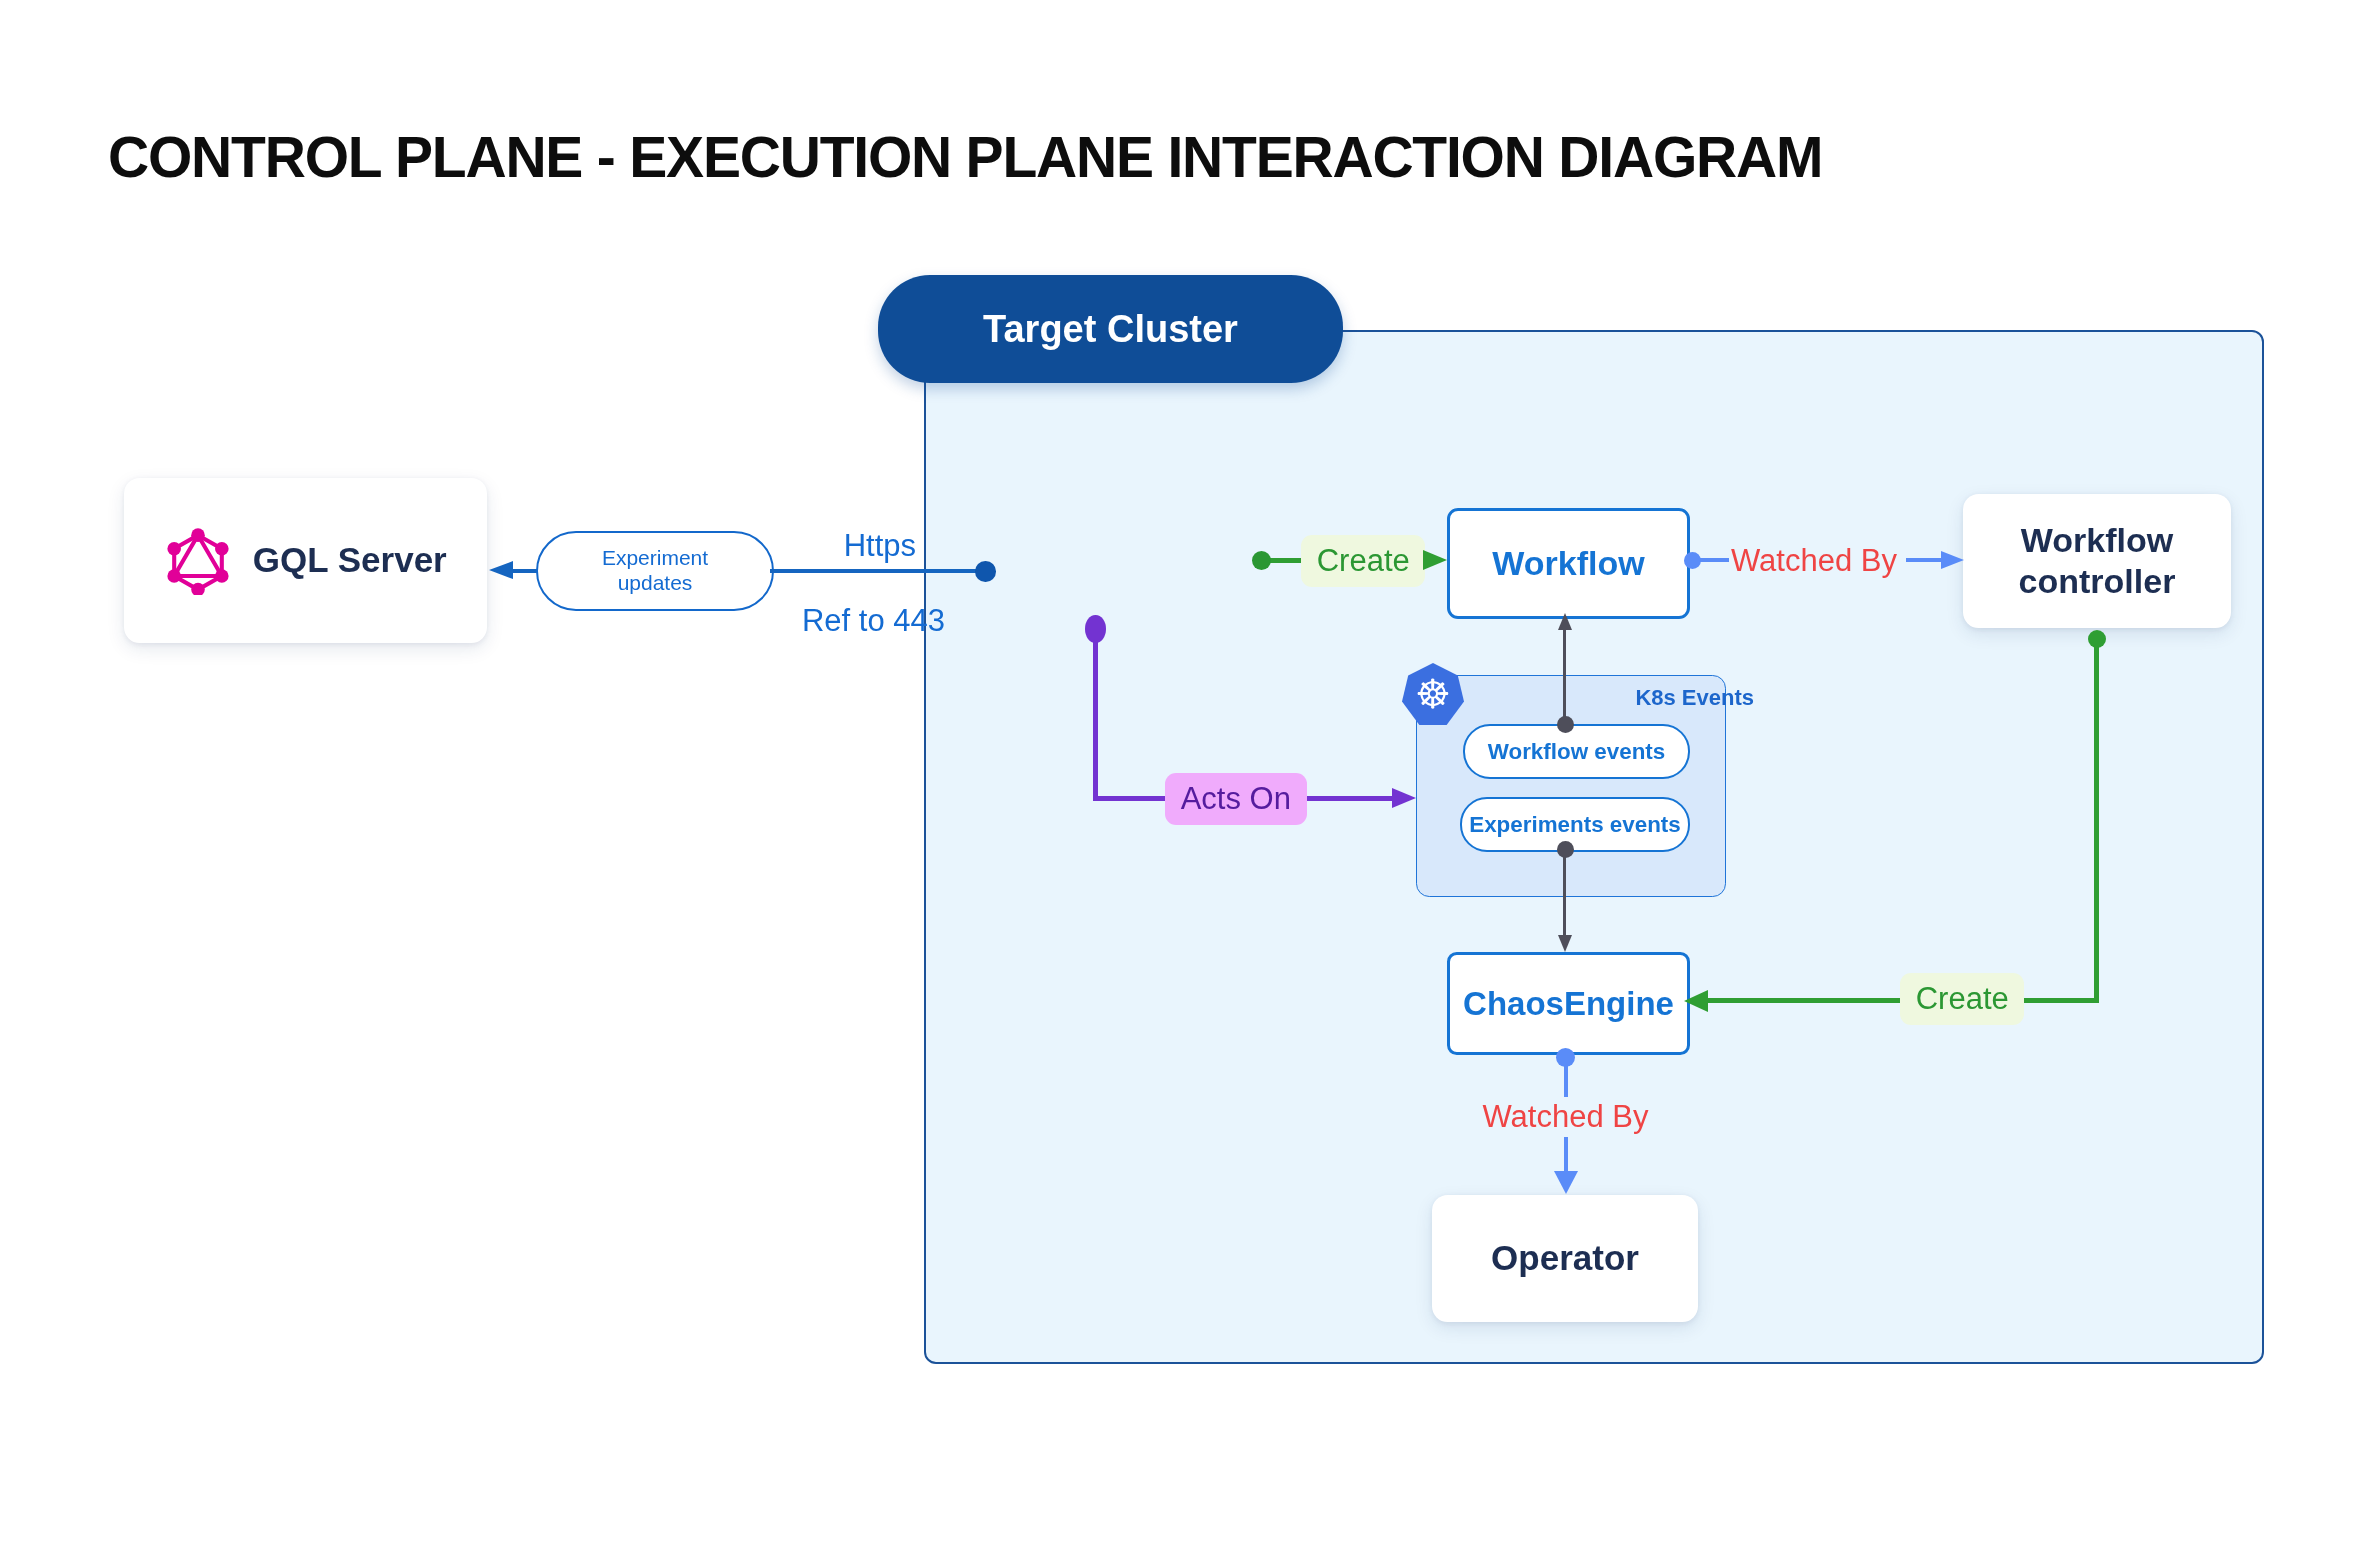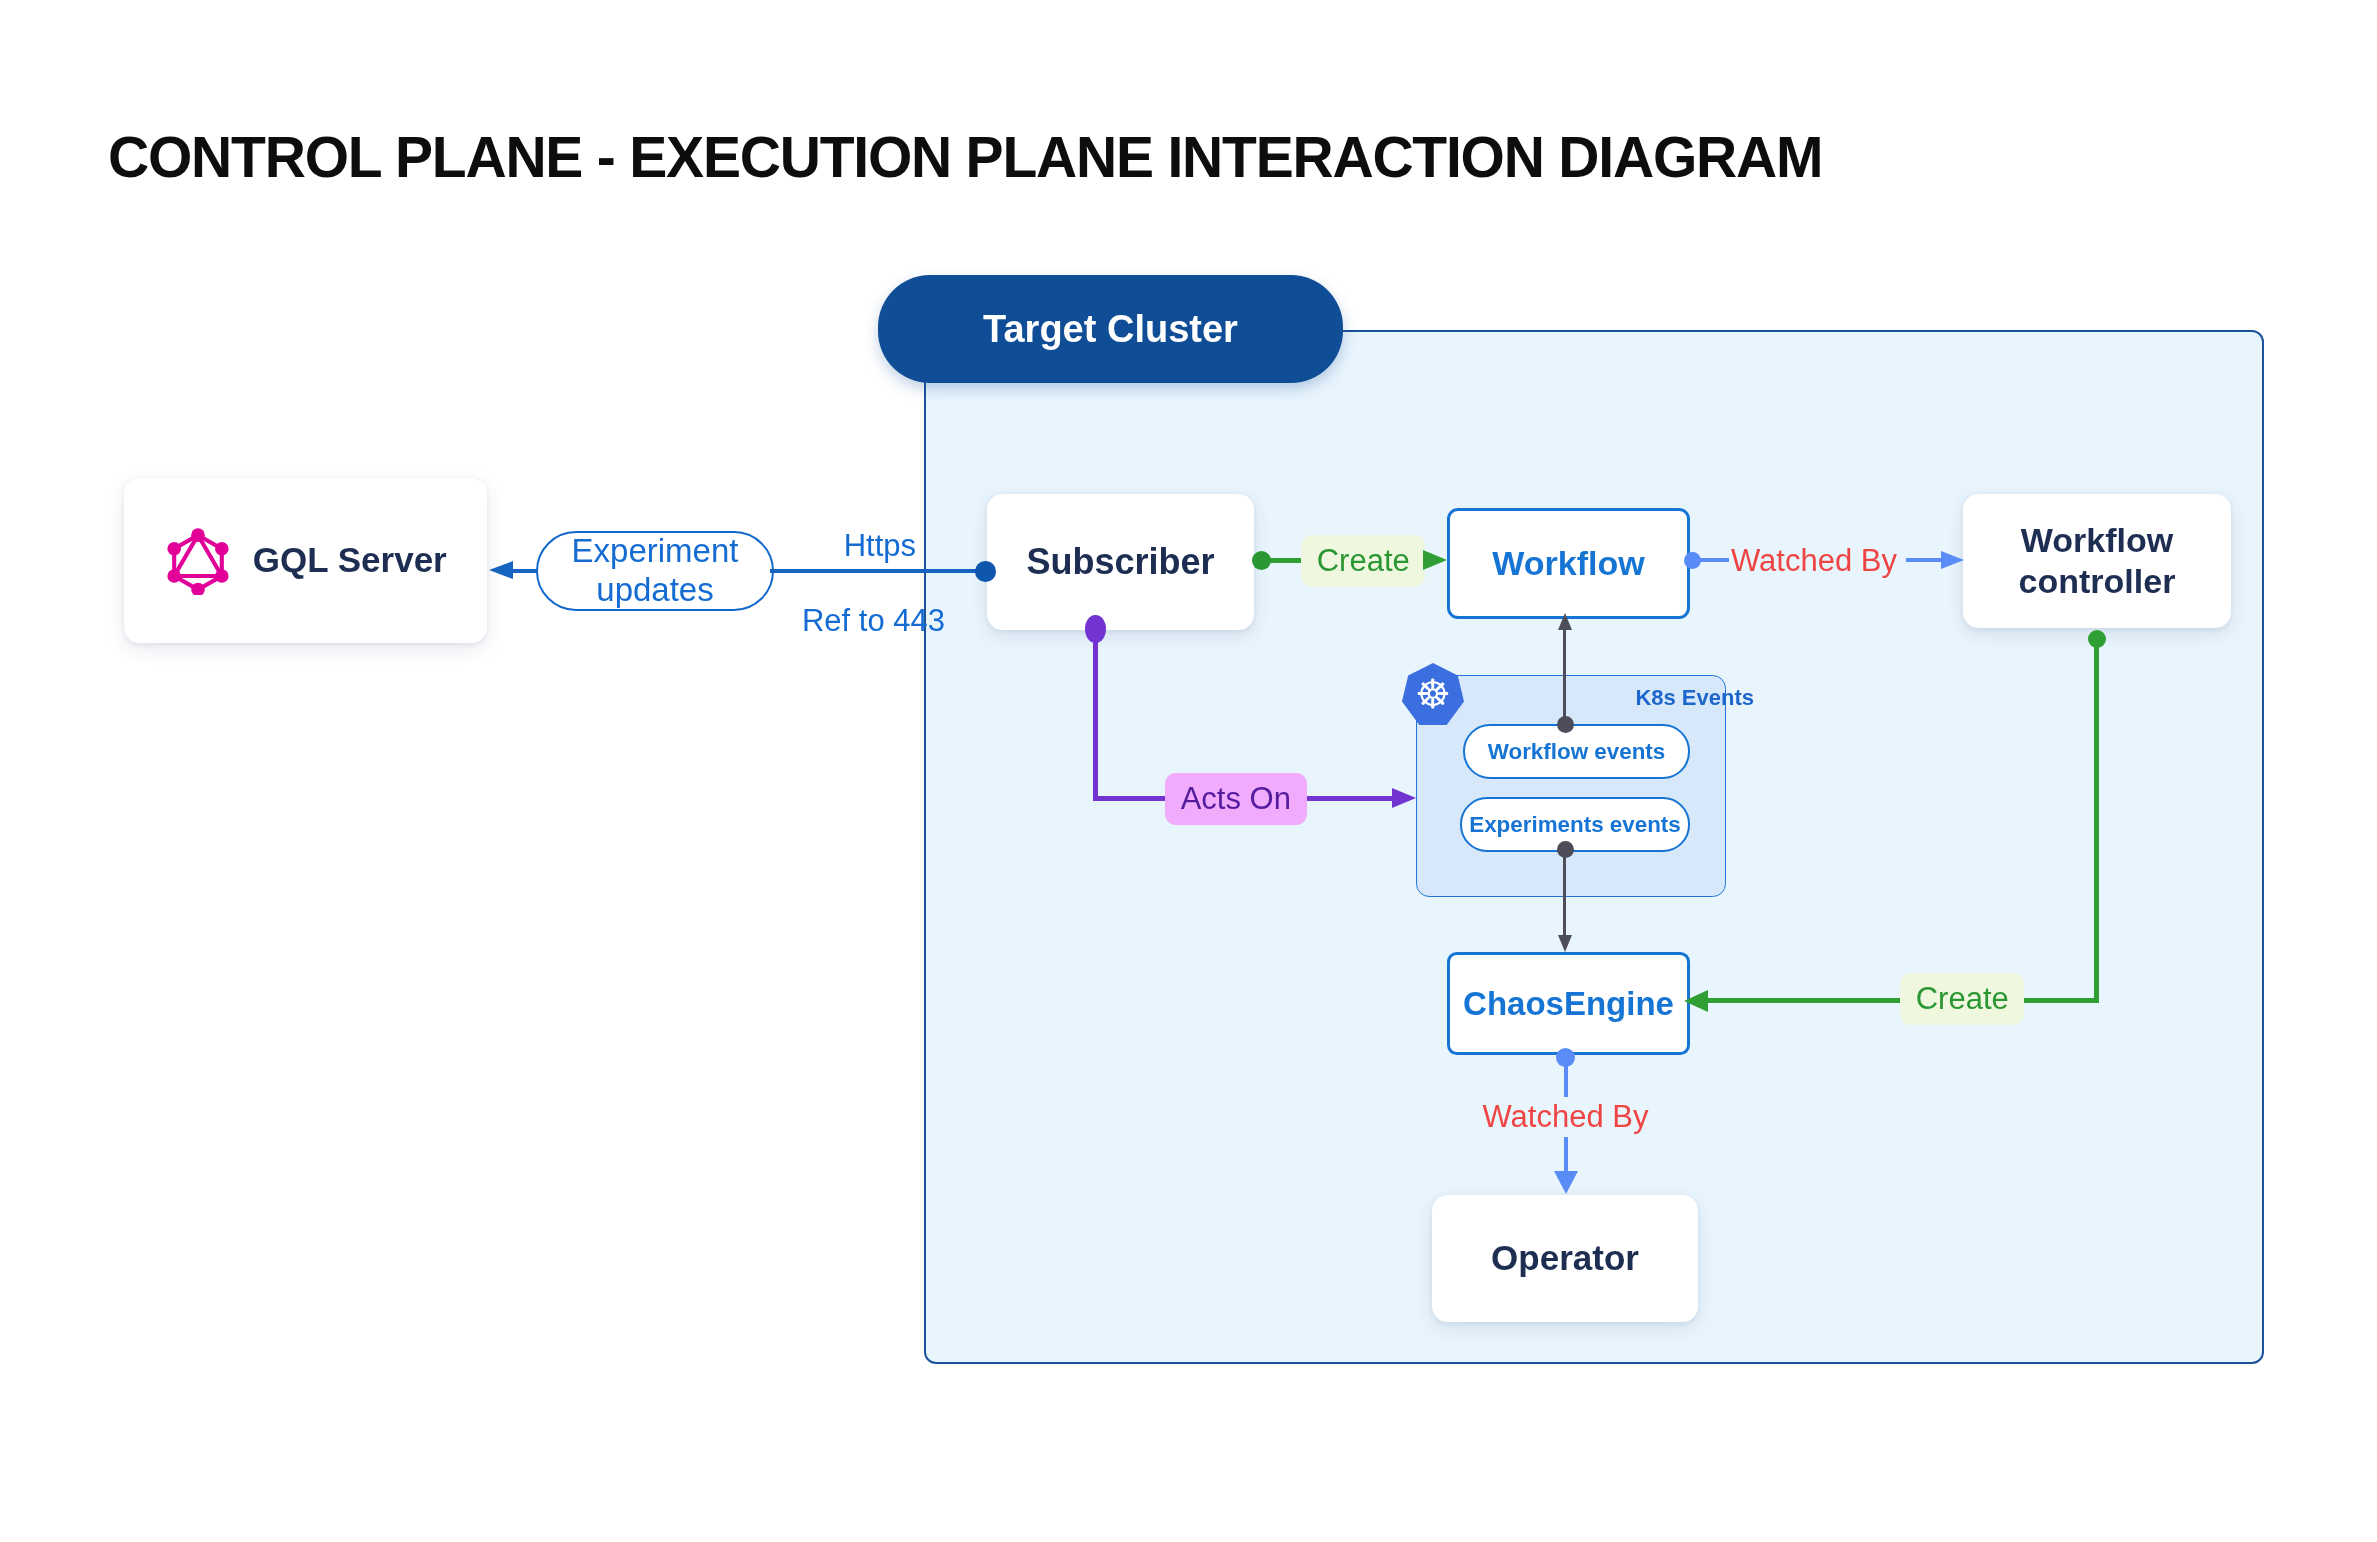--- a/index.html
+++ b/index.html
@@ -38,7 +38,7 @@
   
   .xpill{background:#fff;border:2.4px solid #1368cb;border-radius:40px;display:flex;align-items:center;
          justify-content:center;z-index:6;}
-  .xpill .lbl{color:#146bd2;font-size:33px;font-weight:500;text-align:center;line-height:1.18;white-space:pre-line;}
+  .xpill .lbl{color:#146bd2;font-size:21px;font-weight:500;text-align:center;line-height:1.18;white-space:pre-line;}
   
   .k8s-hepta{clip-path:polygon(50% 0%,90% 20%,100% 62%,72% 100%,28% 100%,0% 62%,10% 20%);
              background:#3b6fe0;display:flex;align-items:center;justify-content:center;z-index:5;}

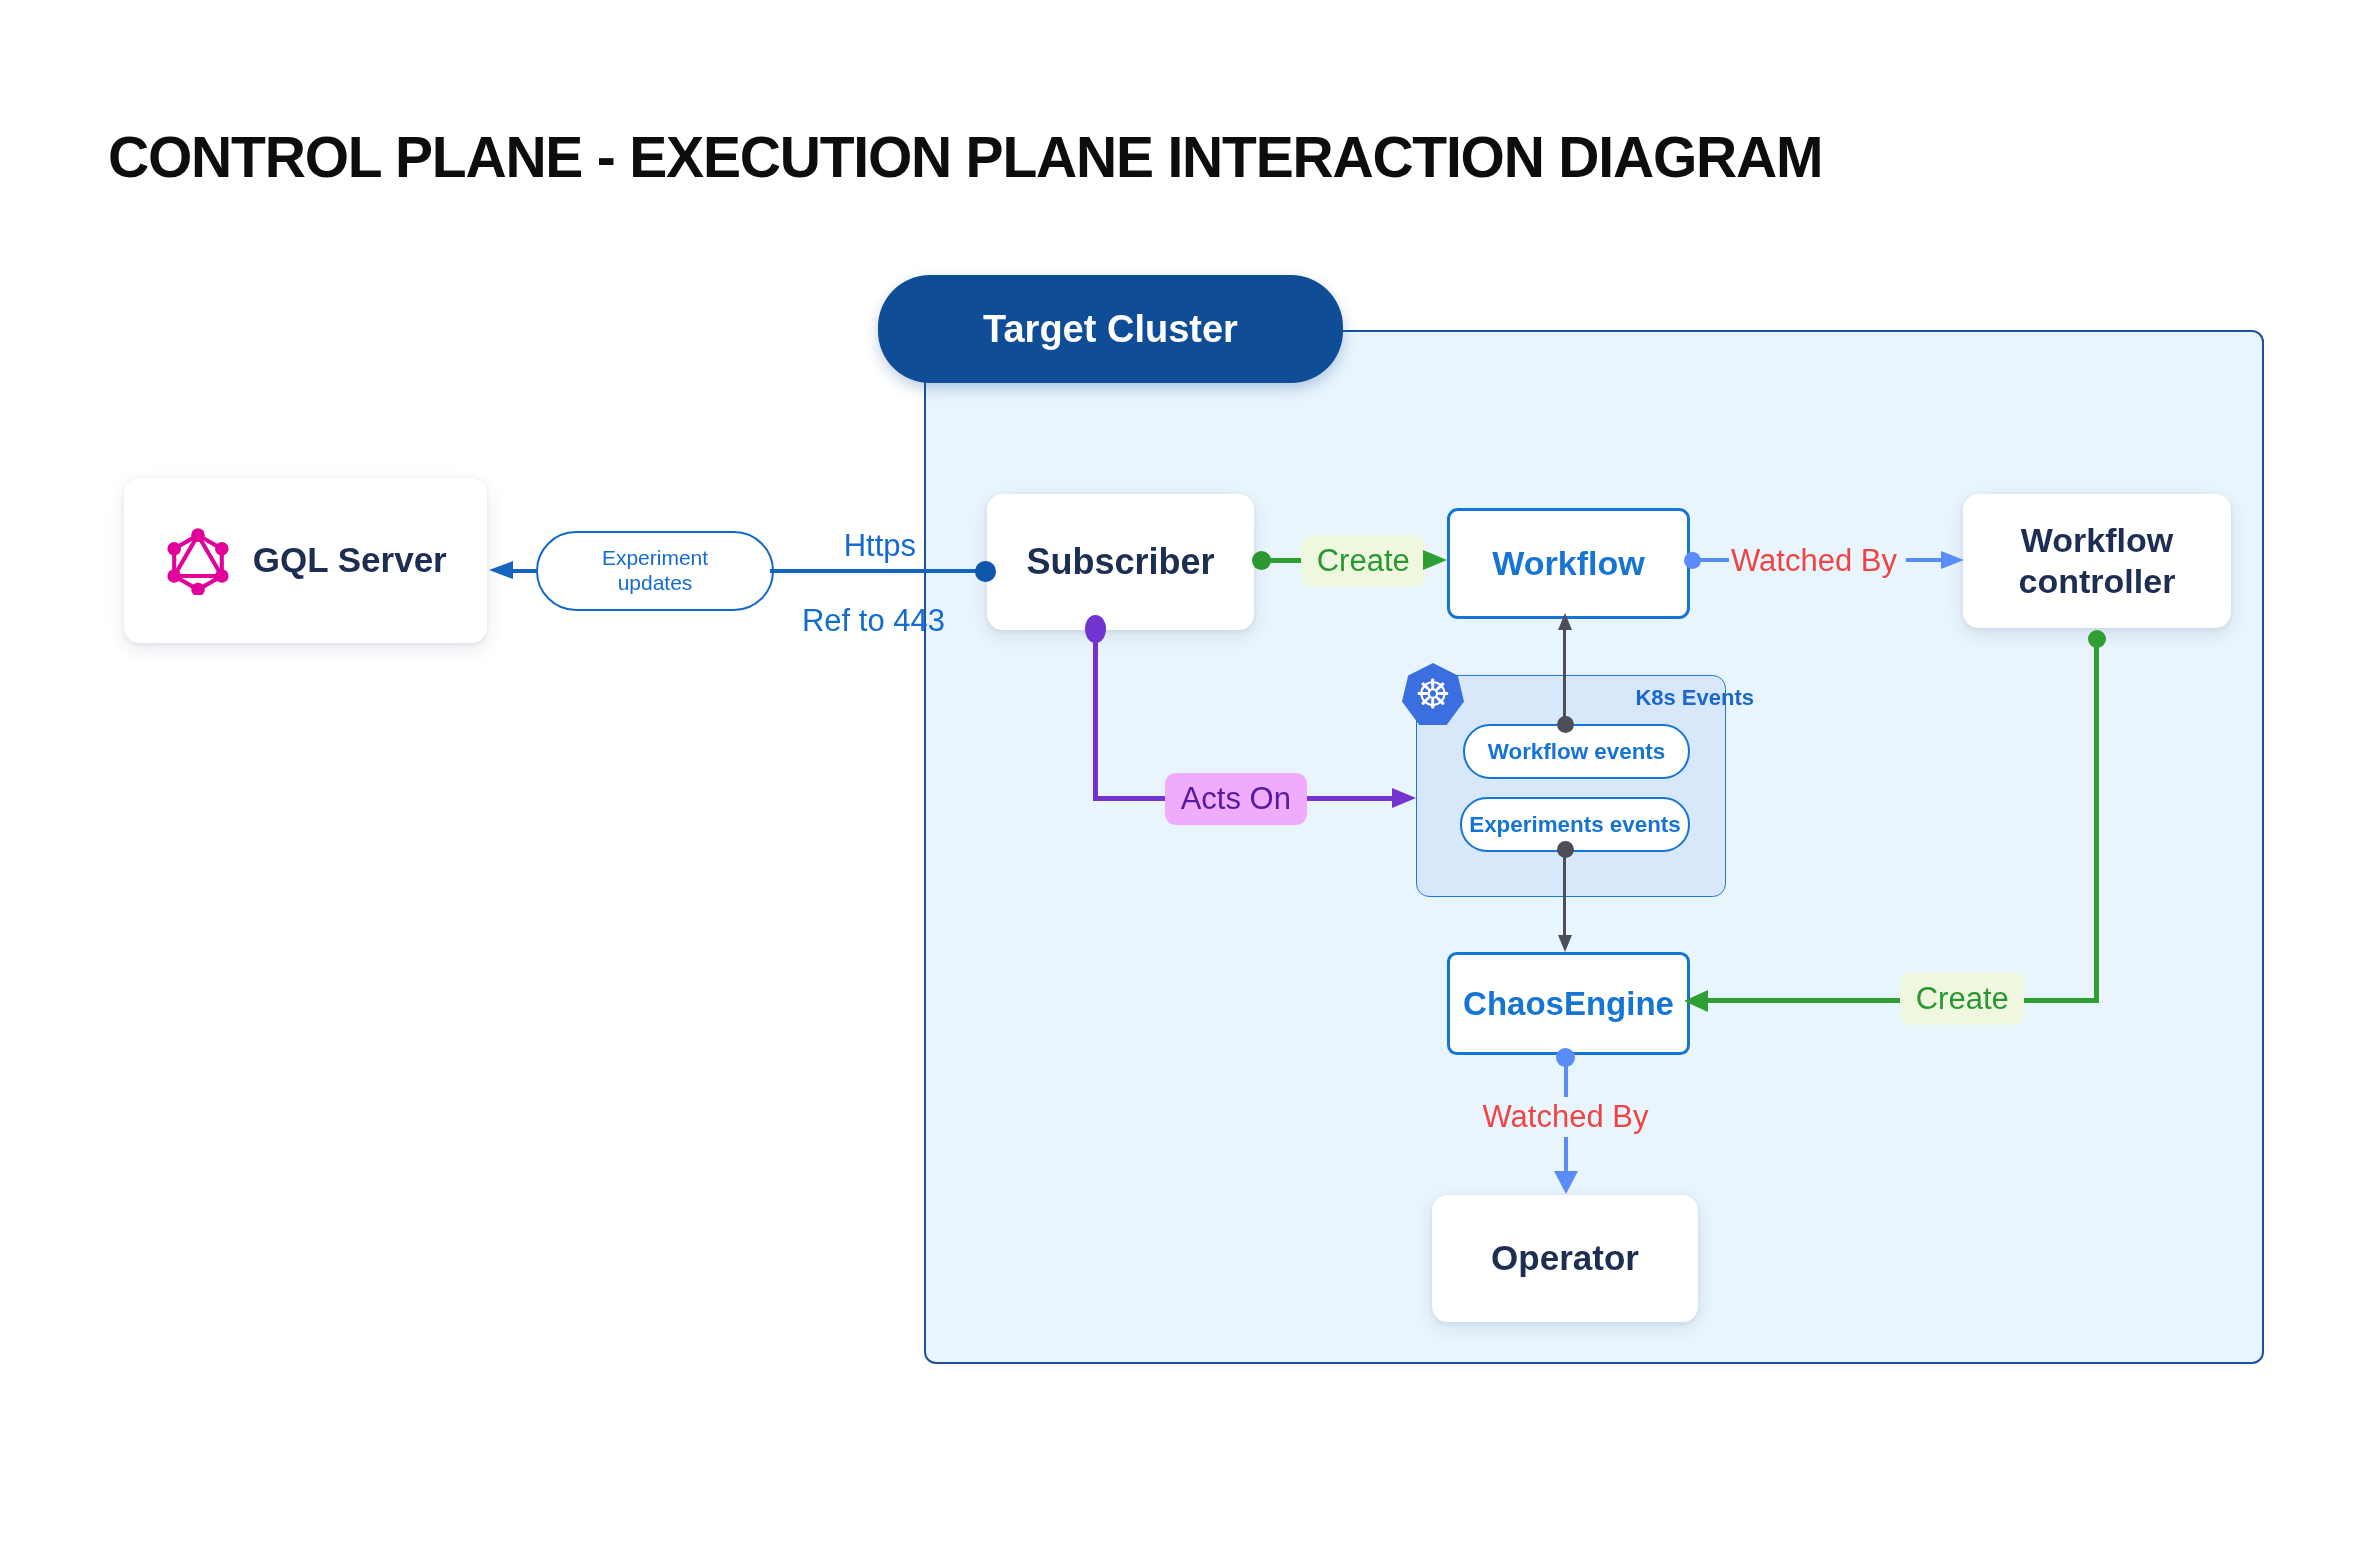--- a/index.html
+++ b/index.html
@@ -85,9 +85,6 @@
   <div class="abs elabel blue-t" style="left:774px;top:528px;width:142px;text-align:right;">Https</div>
   <div class="abs elabel blue-t" style="left:792px;top:603px;width:163px;text-align:center;">Ref to 443</div>
 
-  <div class="abs card" style="left:987px;top:494px;width:267px;height:136px;">
-    <span class="lbl" style="font-size:36px;">Subscriber</span>
-  </div>
 
   <div class="abs dot" style="left:1252px;top:551px;width:19.4px;height:19.4px;background:#2b9733;"></div>
   <div class="abs hline" style="left:1267px;top:558px;width:158px;height:4.8px;background:#2f9e33;"></div>

